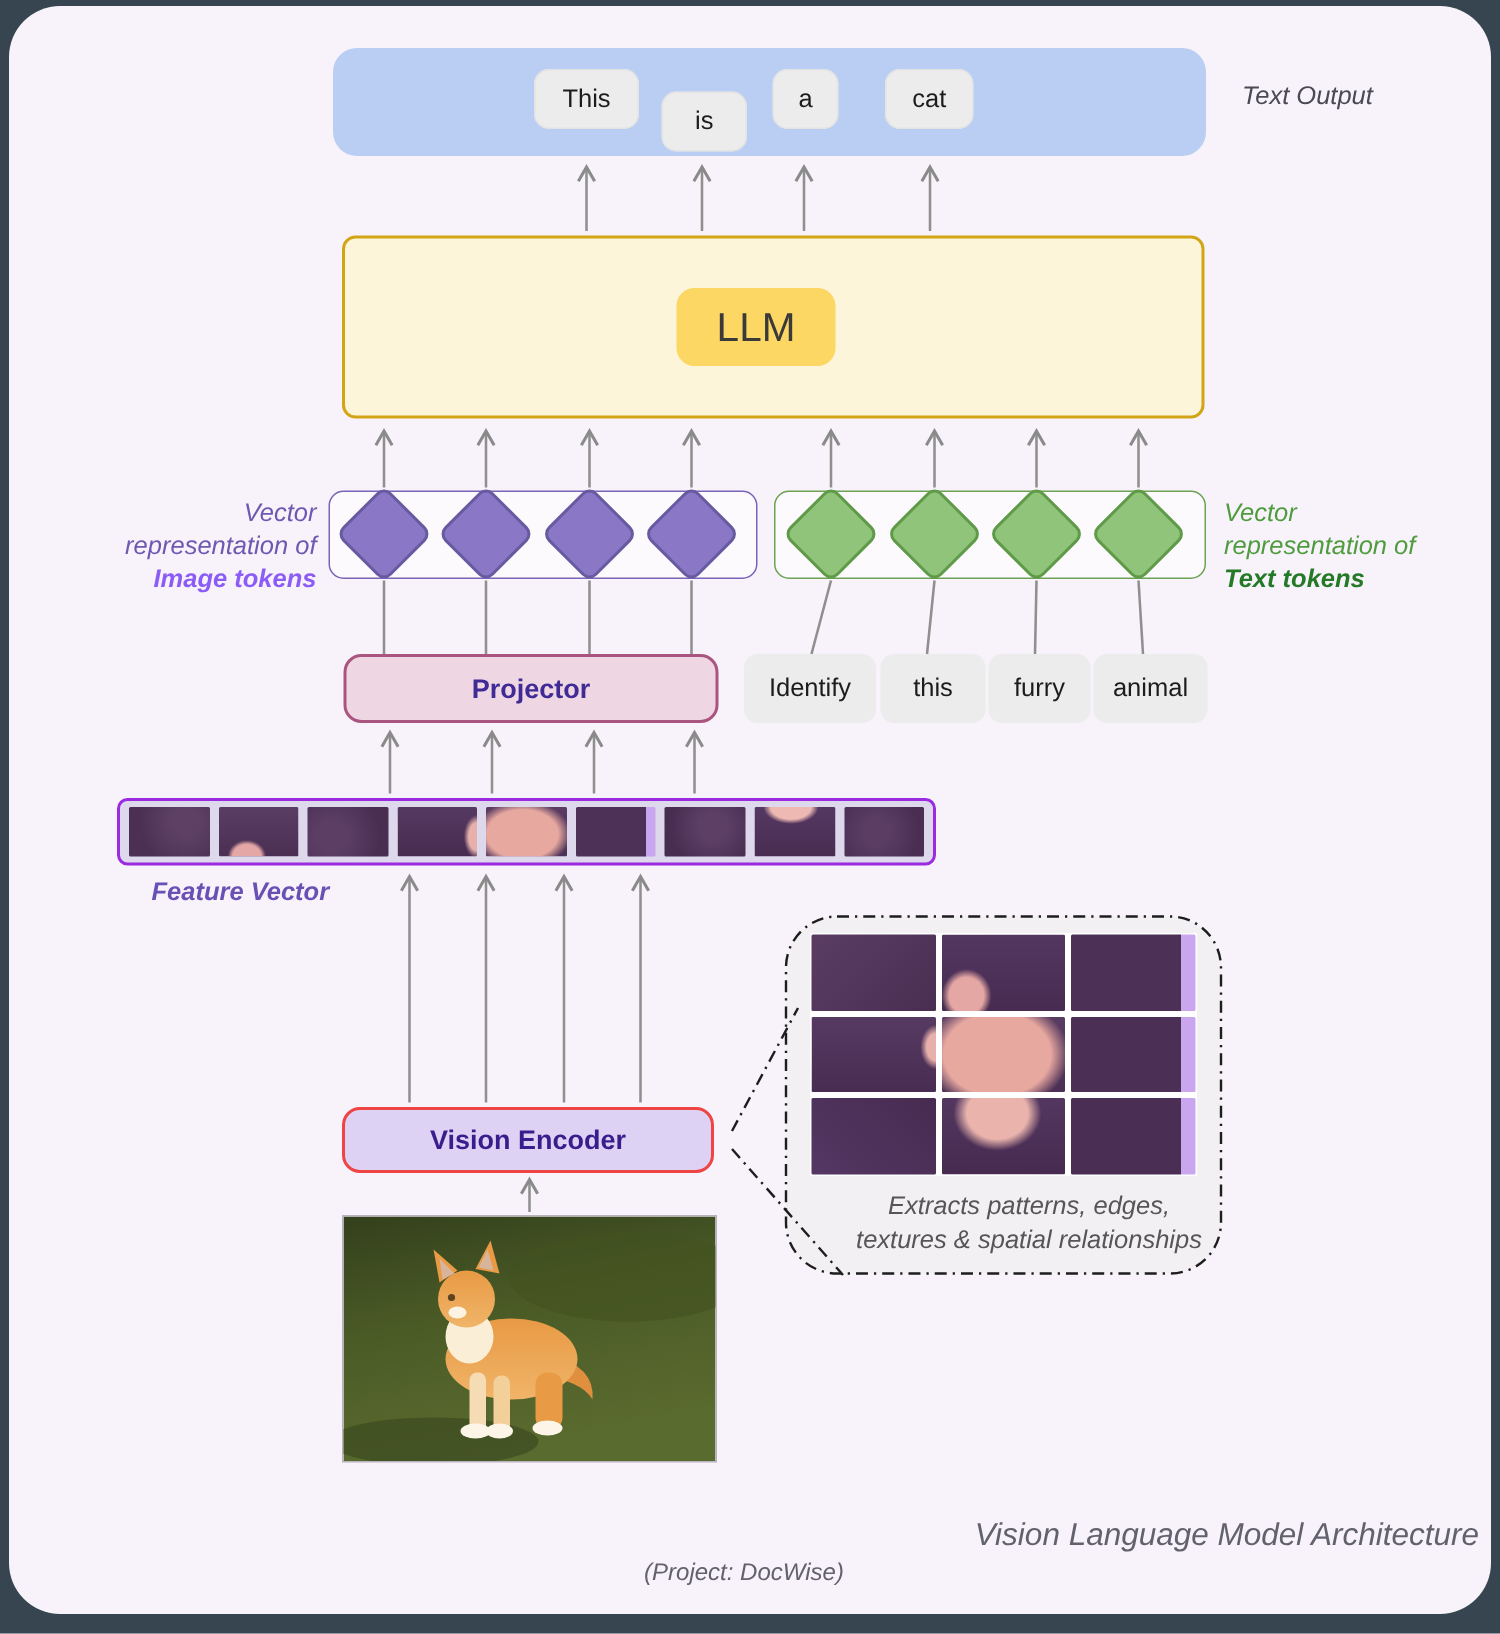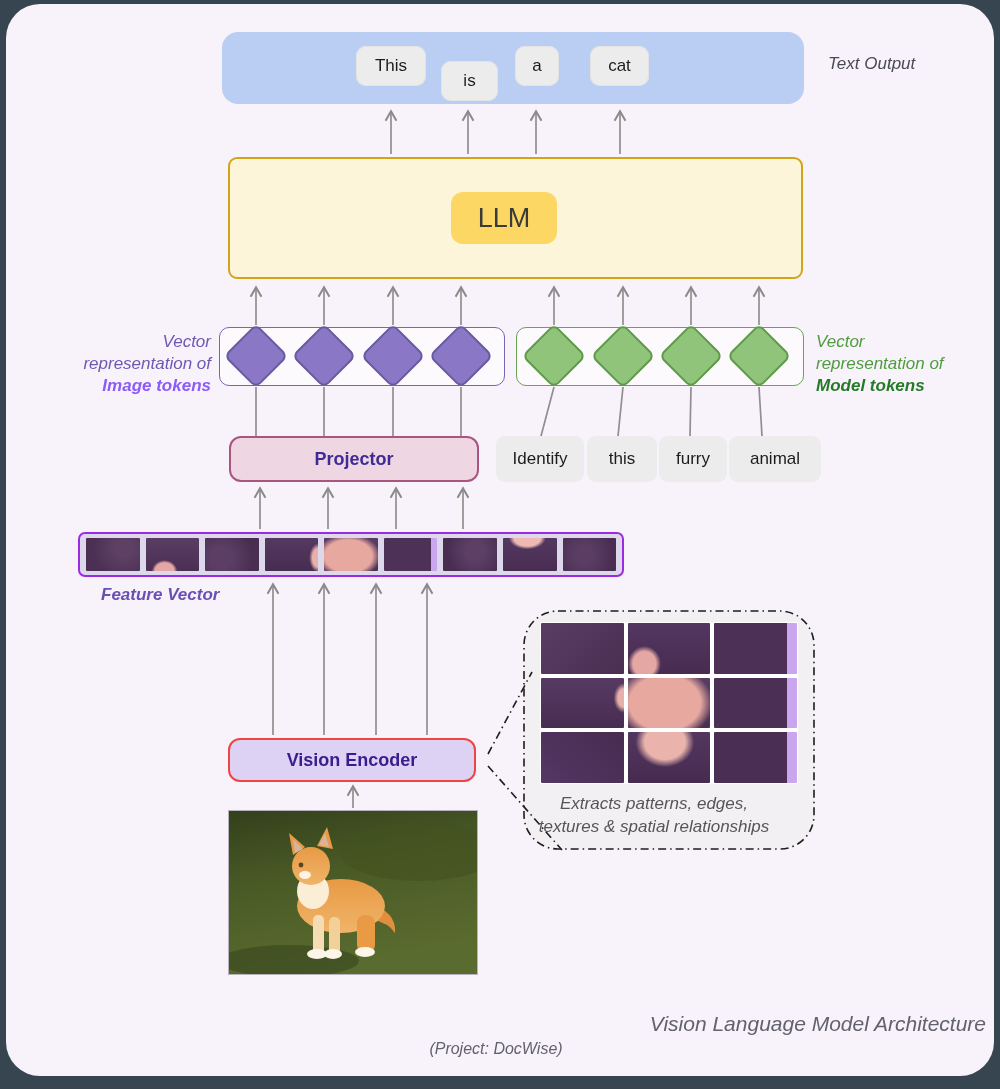--- a/index.html
+++ b/index.html
@@ -142,7 +142,7 @@
   <div class="abs vec-label green">
     <span>Vector</span><br>
     <span>representation of</span><br>
-    <b>Model tokens</b>
+    <b>Text tokens</b>
   </div>
 
   <div class="abs projector">Projector</div>

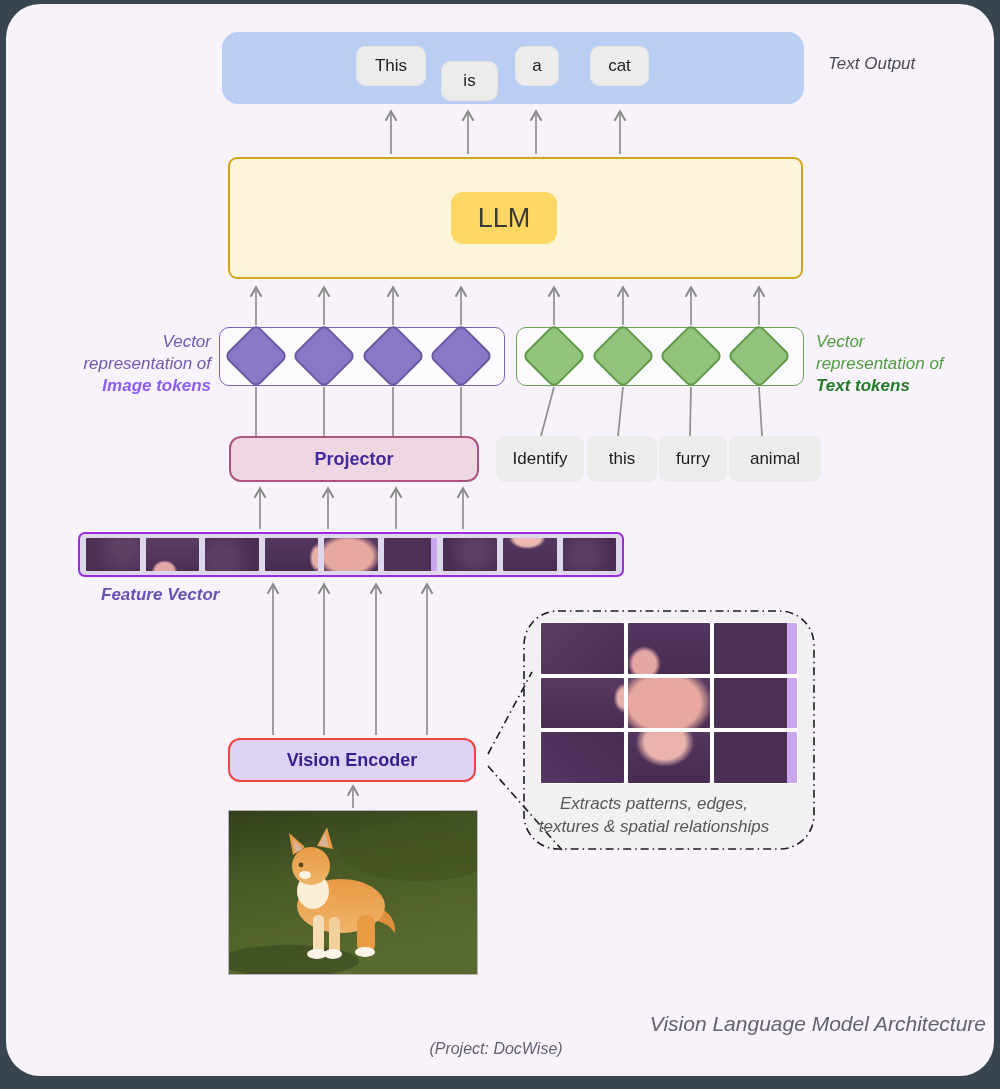--- a/index.html
+++ b/index.html
@@ -149,7 +149,7 @@
   <div class="ptoken" style="left:490px;width:88px;">Identify</div>
   <div class="ptoken" style="left:581px;width:70px;">this</div>
   <div class="ptoken" style="left:653px;width:68px;">furry</div>
-  <div class="ptoken" style="left:723px;width:92px;text-align:center;">animal</div>
+  <div class="ptoken" style="left:723px;width:76px;text-align:center;">animal</div>
 
   <div class="abs fv-strip">
     <div class="patch p1"></div>

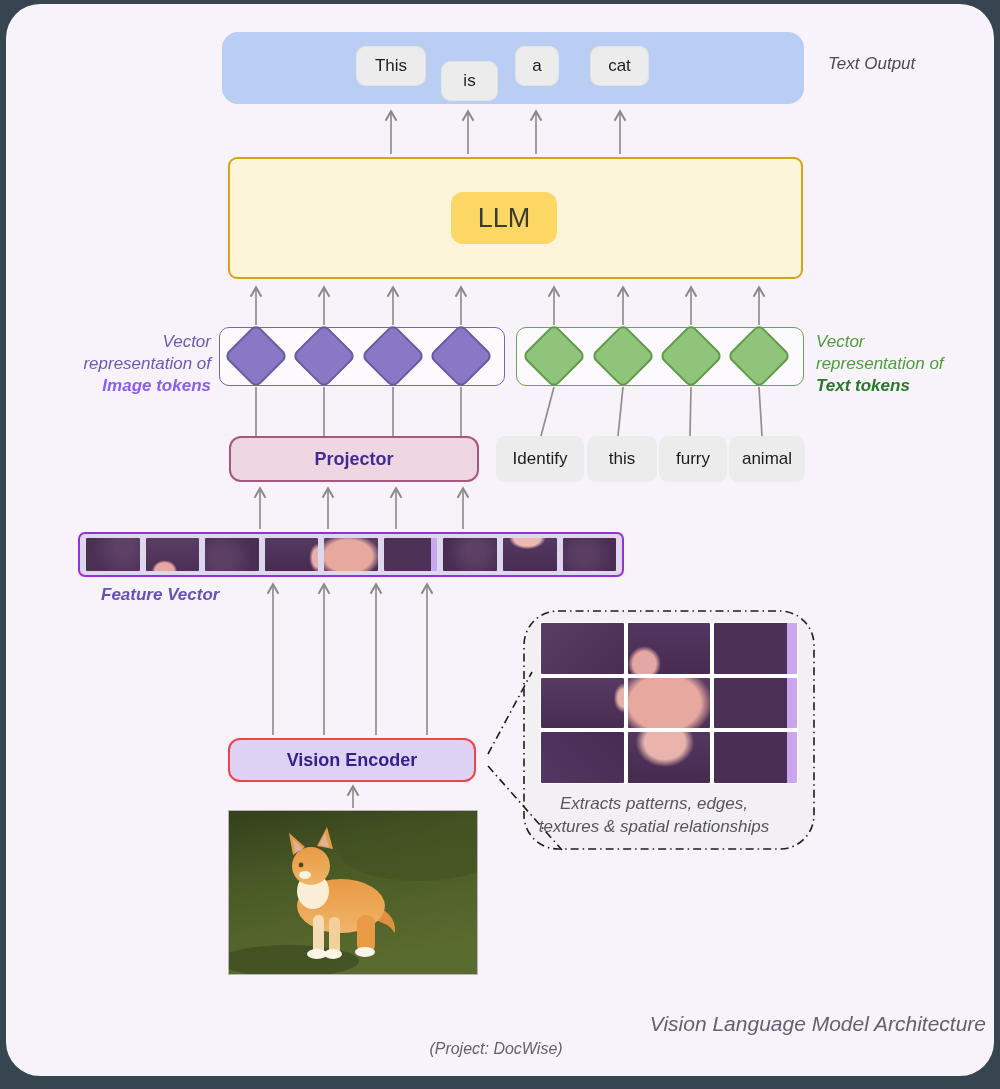--- a/index.html
+++ b/index.html
@@ -93,7 +93,7 @@
   .g7 { background:linear-gradient(45deg,#543763,#472b50); }
   .g8 { background:radial-gradient(ellipse 55% 75% at 45% 20%, #eab4ad 0 45%, transparent 65%), linear-gradient(#533760,#462a4f); }
   .g9 { background:linear-gradient(90deg, #4b2e53 0 88%, #c9a6ee 88%); }
-  .callout-text { left:512px; top:788px; width:272px; text-align:center;
+  .callout-text { left:544px; top:788px; width:272px; text-align:center;
     font-style:italic; font-size:17px; line-height:23px; color:#565656; }
 
   

